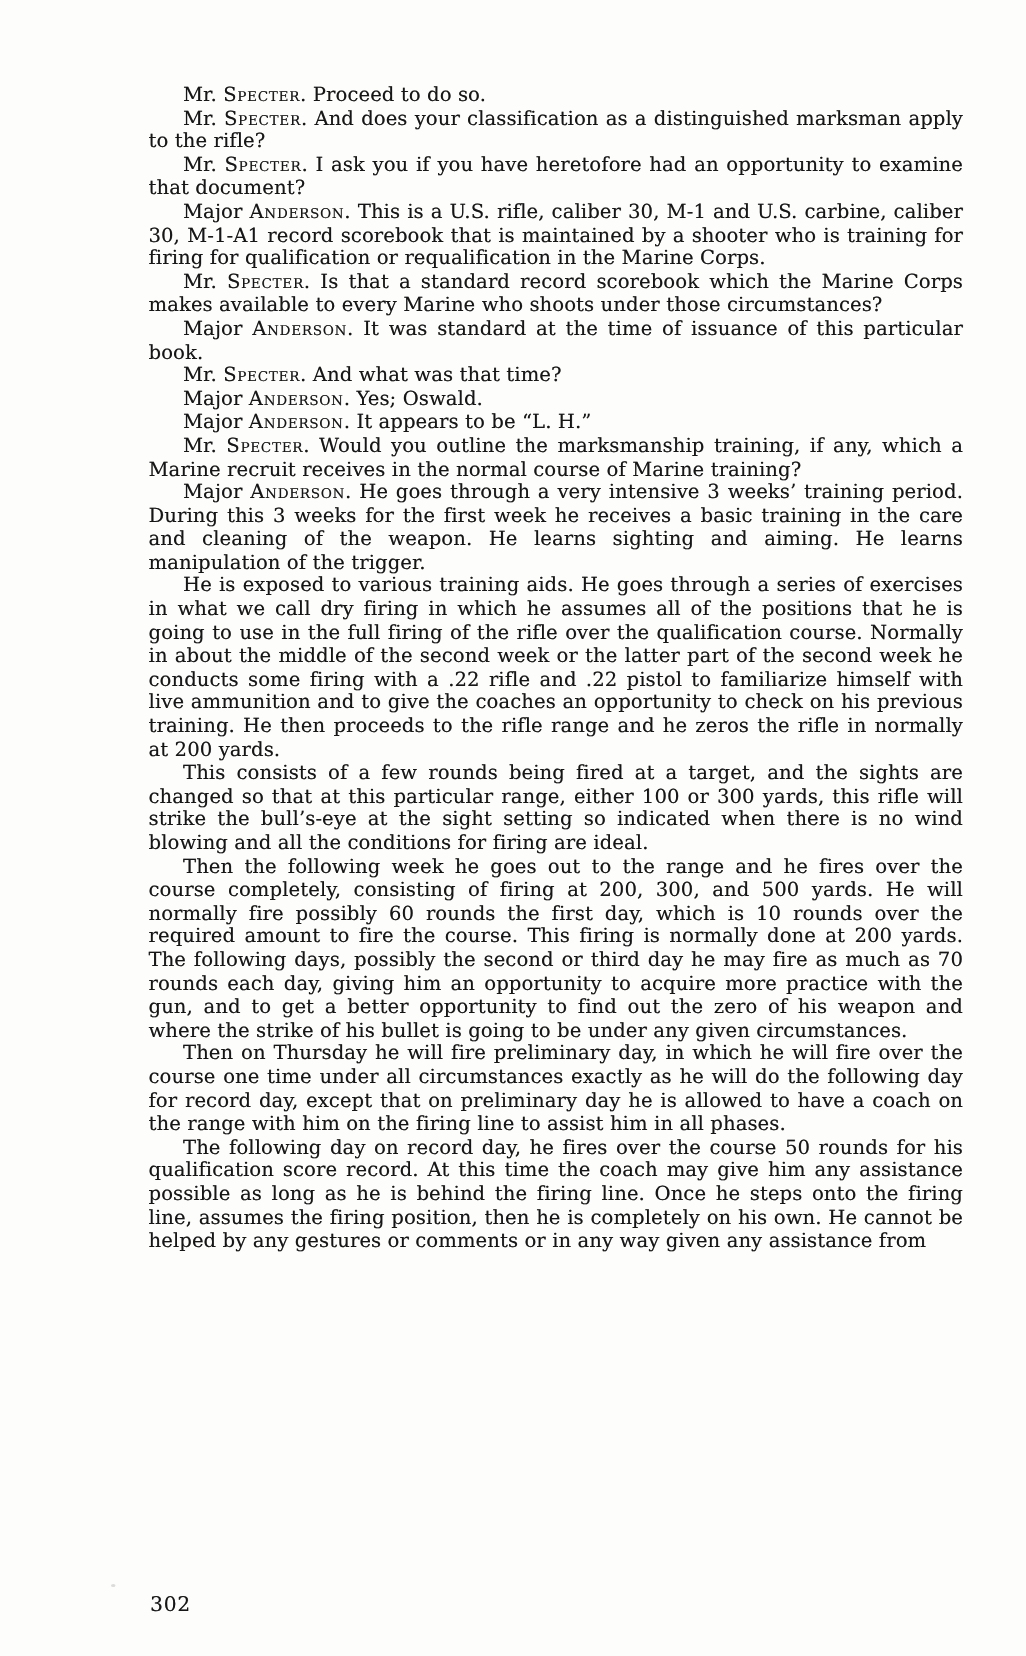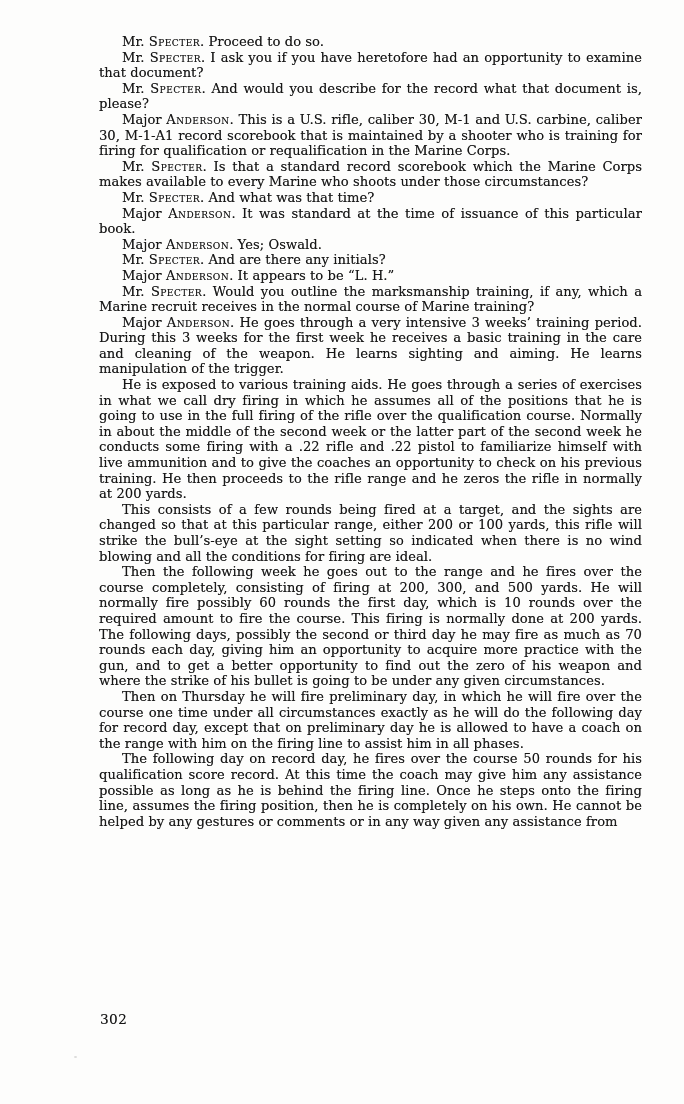--- a/index.html
+++ b/index.html
@@ -19,7 +19,7 @@
   .text-column {
     position: absolute;
     left: 99px;
-    top: 34px;
+    top: 56px;
     width: 543px;
     font-size: 13px;
     line-height: 15.6px;

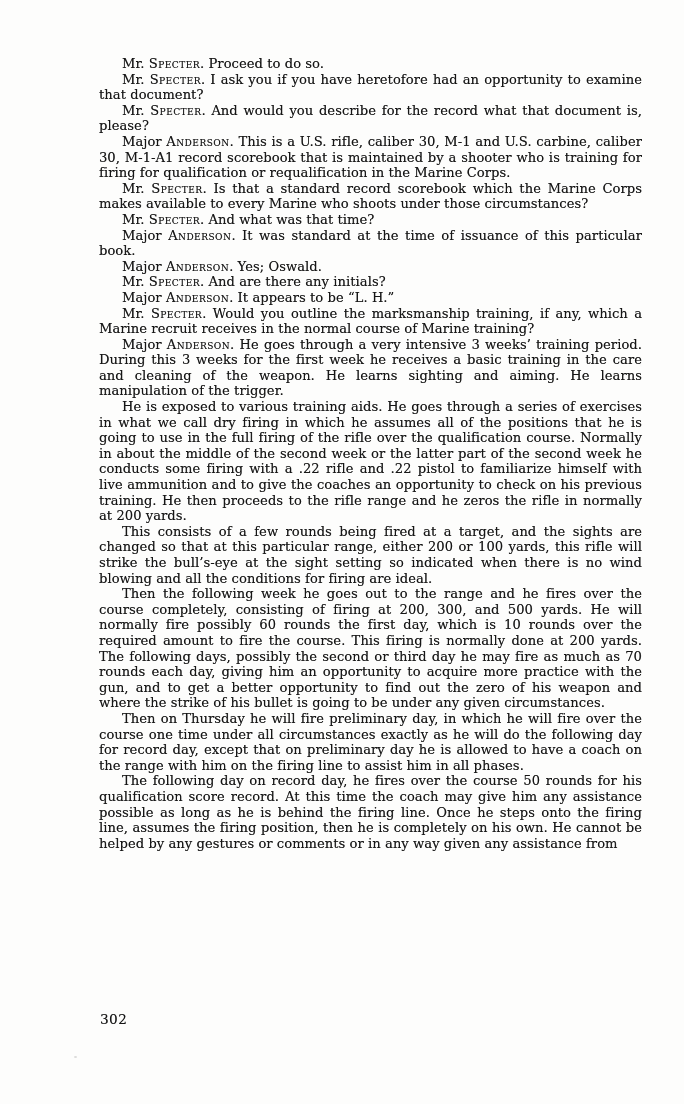--- a/index.html
+++ b/index.html
@@ -60,6 +60,7 @@
 <div class="page">
   <div class="text-column" id="transcript">
       <p class="para"><span>Mr. <span class="speaker-name">Specter</span></span>. Proceed to do so.</p>
+      <p class="para"><span>Mr. <span class="speaker-name">Specter</span></span>. And does your classification as a distinguished marksman apply to the rifle?</p>
       <p class="para"><span>Mr. <span class="speaker-name">Specter</span></span>. I ask you if you have heretofore had an opportunity to examine that document?</p>
       <p class="para"><span>Mr. <span class="speaker-name">Specter</span></span>. And would you describe for the record what that document is, please?</p>
       <p class="para"><span>Major <span class="speaker-name">Anderson</span></span>. This is a U.S. rifle, caliber 30, M-1 and U.S. carbine, caliber 30, M-1-A1 record scorebook that is maintained by a shooter who is training for firing for qualification or requalification in the Marine Corps.</p>

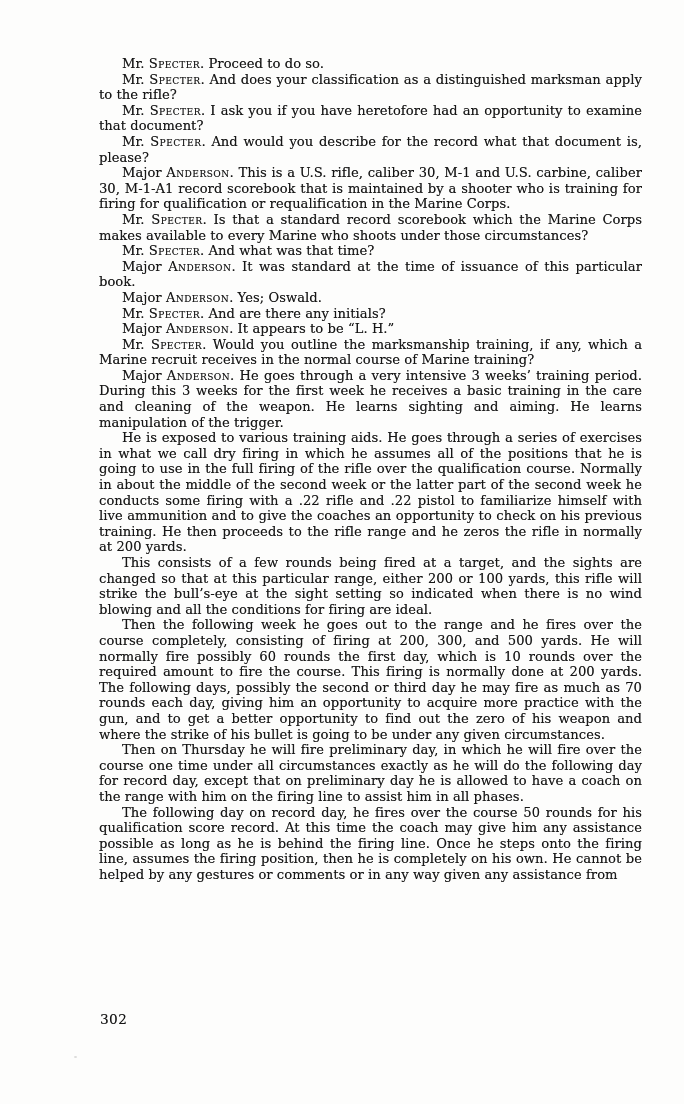--- a/index.html
+++ b/index.html
@@ -62,7 +62,6 @@
       <p class="para"><span>Mr. <span class="speaker-name">Specter</span></span>. Proceed to do so.</p>
       <p class="para"><span>Mr. <span class="speaker-name">Specter</span></span>. And does your classification as a distinguished marksman apply to the rifle?</p>
       <p class="para"><span>Mr. <span class="speaker-name">Specter</span></span>. I ask you if you have heretofore had an opportunity to examine that document?</p>
-      <p class="para"><span>Mr. <span class="speaker-name">Specter</span></span>. And would you describe for the record what that document is, please?</p>
       <p class="para"><span>Major <span class="speaker-name">Anderson</span></span>. This is a U.S. rifle, caliber 30, M-1 and U.S. carbine, caliber 30, M-1-A1 record scorebook that is maintained by a shooter who is training for firing for qualification or requalification in the Marine Corps.</p>
       <p class="para"><span>Mr. <span class="speaker-name">Specter</span></span>. Is that a standard record scorebook which the Marine Corps makes available to every Marine who shoots under those circumstances?</p>
       <p class="para"><span>Mr. <span class="speaker-name">Specter</span></span>. And what was that time?</p>

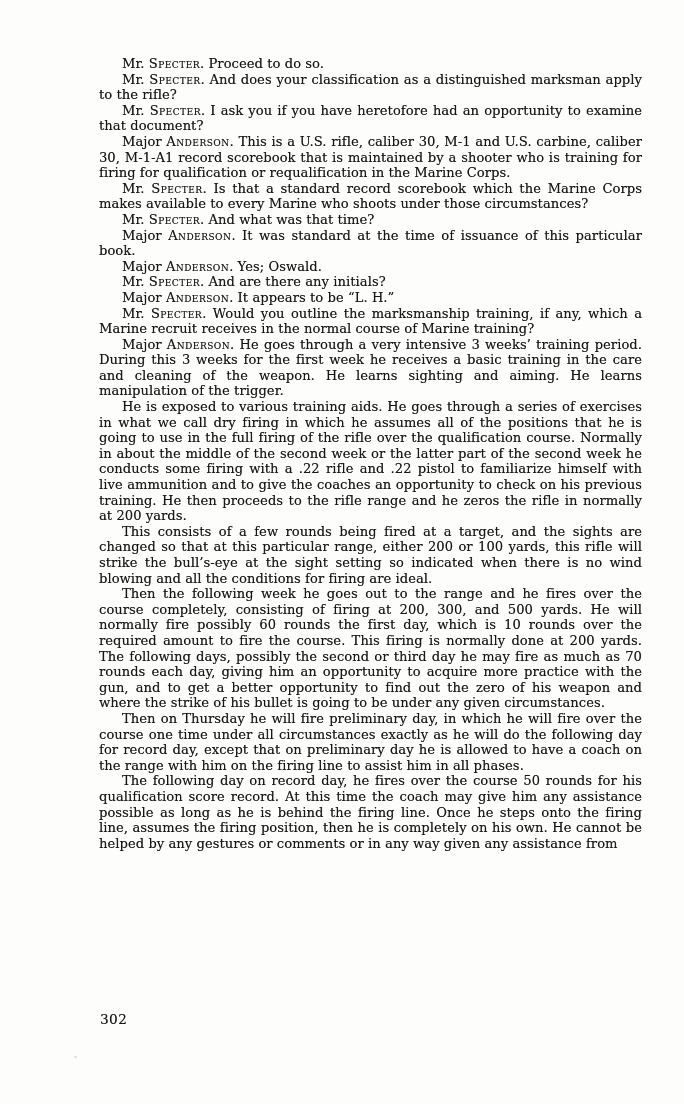--- a/index.html
+++ b/index.html
@@ -64,8 +64,8 @@
       <p class="para"><span>Mr. <span class="speaker-name">Specter</span></span>. I ask you if you have heretofore had an opportunity to examine that document?</p>
       <p class="para"><span>Major <span class="speaker-name">Anderson</span></span>. This is a U.S. rifle, caliber 30, M-1 and U.S. carbine, caliber 30, M-1-A1 record scorebook that is maintained by a shooter who is training for firing for qualification or requalification in the Marine Corps.</p>
       <p class="para"><span>Mr. <span class="speaker-name">Specter</span></span>. Is that a standard record scorebook which the Marine Corps makes available to every Marine who shoots under those circumstances?</p>
+      <p class="para"><span>Major <span class="speaker-name">Anderson</span></span>. It was standard at the time of issuance of this particular book.</p>
       <p class="para"><span>Mr. <span class="speaker-name">Specter</span></span>. And what was that time?</p>
-      <p class="para"><span>Major <span class="speaker-name">Anderson</span></span>. It was standard at the time of issuance of this particular book.</p>
       <p class="para"><span>Major <span class="speaker-name">Anderson</span></span>. Yes; Oswald.</p>
       <p class="para"><span>Mr. <span class="speaker-name">Specter</span></span>. And are there any initials?</p>
       <p class="para"><span>Major <span class="speaker-name">Anderson</span></span>. It appears to be “L. H.”</p>

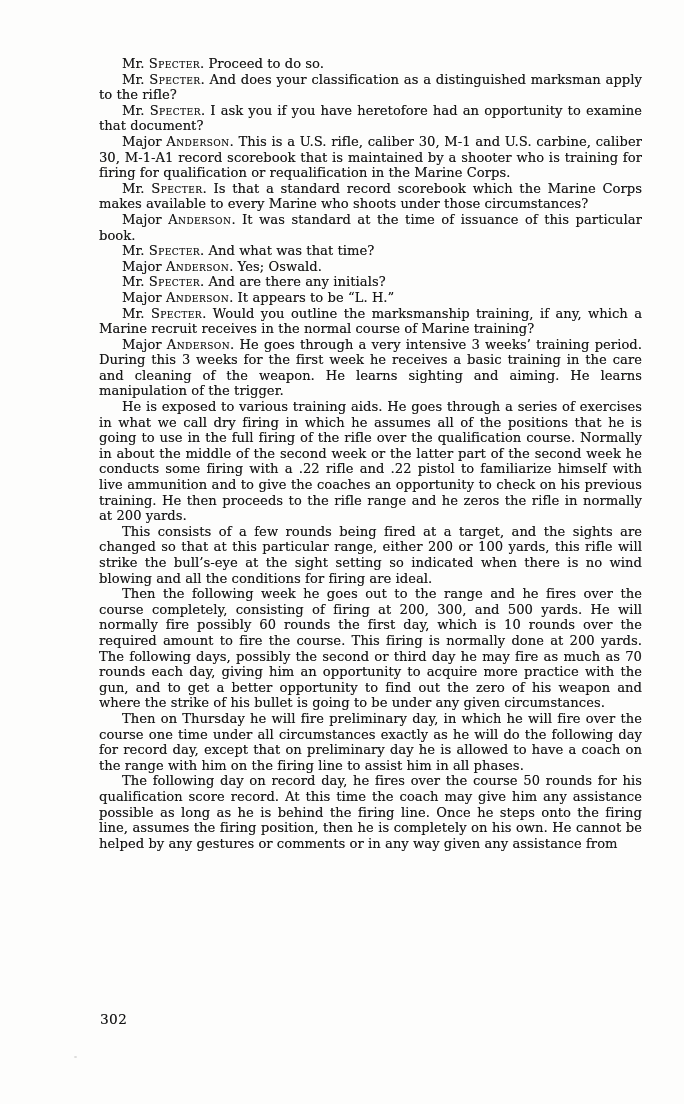--- a/index.html
+++ b/index.html
@@ -67,7 +67,6 @@
       <p class="para"><span>Major <span class="speaker-name">Anderson</span></span>. It was standard at the time of issuance of this particular book.</p>
       <p class="para"><span>Mr. <span class="speaker-name">Specter</span></span>. And what was that time?</p>
       <p class="para"><span>Major <span class="speaker-name">Anderson</span></span>. Yes; Oswald.</p>
-      <p class="para"><span>Mr. <span class="speaker-name">Specter</span></span>. And are there any initials?</p>
       <p class="para"><span>Major <span class="speaker-name">Anderson</span></span>. It appears to be “L. H.”</p>
       <p class="para"><span>Mr. <span class="speaker-name">Specter</span></span>. Would you outline the marksmanship training, if any, which a Marine recruit receives in the normal course of Marine training?</p>
       <p class="para"><span>Major <span class="speaker-name">Anderson</span></span>. He goes through a very intensive 3 weeks’ training period.  During this 3 weeks for the first week he receives a basic training in the care and cleaning of the weapon.  He learns sighting and aiming.  He learns manipulation of the trigger.</p>

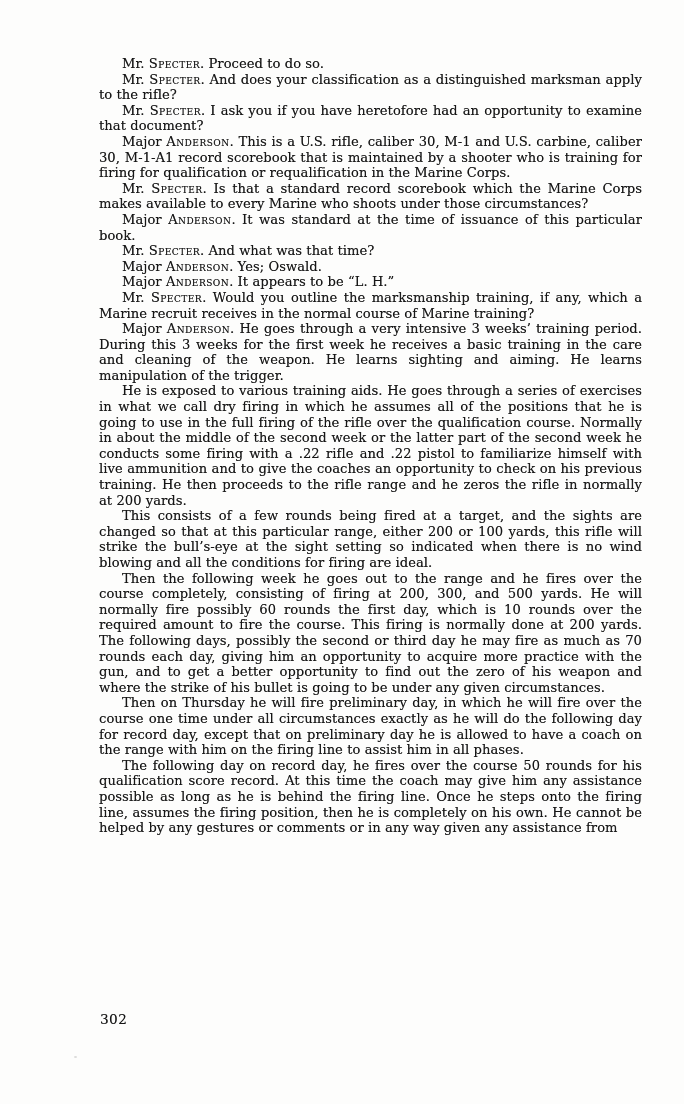--- a/index.html
+++ b/index.html
@@ -71,7 +71,7 @@
       <p class="para"><span>Mr. <span class="speaker-name">Specter</span></span>. Would you outline the marksmanship training, if any, which a Marine recruit receives in the normal course of Marine training?</p>
       <p class="para"><span>Major <span class="speaker-name">Anderson</span></span>. He goes through a very intensive 3 weeks’ training period.  During this 3 weeks for the first week he receives a basic training in the care and cleaning of the weapon.  He learns sighting and aiming.  He learns manipulation of the trigger.</p>
       <p class="para">He is exposed to various training aids.  He goes through a series of exercises in what we call dry firing in which he assumes all of the positions that he is going to use in the full firing of the rifle over the qualification course.  Normally in about the middle of the second week or the latter part of the second week he conducts some firing with a .22 rifle and .22 pistol to familiarize himself with live ammunition and to give the coaches an opportunity to check on his previous training.  He then proceeds to the rifle range and he zeros the rifle in normally at 200 yards.</p>
-      <p class="para">This consists of a few rounds being fired at a target, and the sights are changed so that at this particular range, either 200 or 100 yards, this rifle will strike the bull’s-eye at the sight setting so indicated when there is no wind blowing and all the conditions for firing are ideal.</p>
+      <p class="para">This consists of a few rounds being fired at a target, and the sights are changed so that at this particular range, either 100 or 300 yards, this rifle will strike the bull’s-eye at the sight setting so indicated when there is no wind blowing and all the conditions for firing are ideal.</p>
       <p class="para">Then the following week he goes out to the range and he fires over the course completely, consisting of firing at 200, 300, and 500 yards.  He will normally fire possibly 60 rounds the first day, which is 10 rounds over the required amount to fire the course.  This firing is normally done at 200 yards.  The following days, possibly the second or third day he may fire as much as 70 rounds each day, giving him an opportunity to acquire more practice with the gun, and to get a better opportunity to find out the zero of his weapon and where the strike of his bullet is going to be under any given circumstances.</p>
       <p class="para">Then on Thursday he will fire preliminary day, in which he will fire over the course one time under all circumstances exactly as he will do the following day for record day, except that on preliminary day he is allowed to have a coach on the range with him on the firing line to assist him in all phases.</p>
       <p class="para">The following day on record day, he fires over the course 50 rounds for his qualification score record.  At this time the coach may give him any assistance possible as long as he is behind the firing line.  Once he steps onto the firing line, assumes the firing position, then he is completely on his own.  He cannot be helped by any gestures or comments or in any way given any assistance from</p>

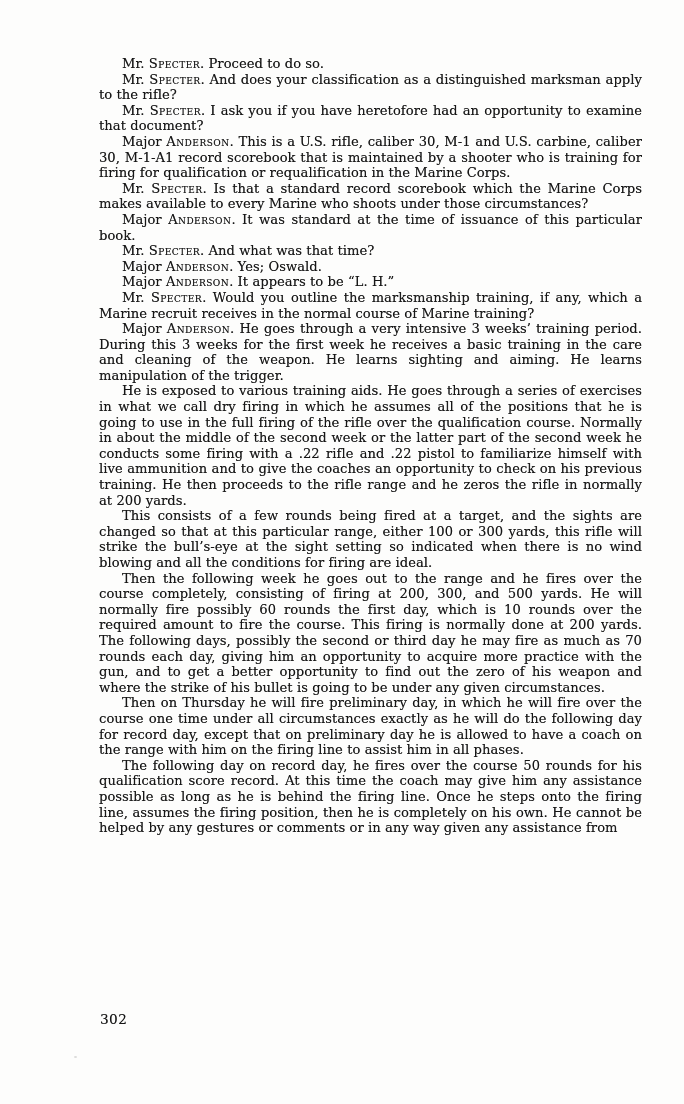--- a/index.html
+++ b/index.html
@@ -39,7 +39,7 @@
   .page-number {
     position: absolute;
     left: 100px;
-    top: 1011px;
+    top: 1062px;
     font-size: 13.5px;
     letter-spacing: 0.5px;
     text-shadow: 0.15px 0 0 rgba(22,22,22,0.55);

